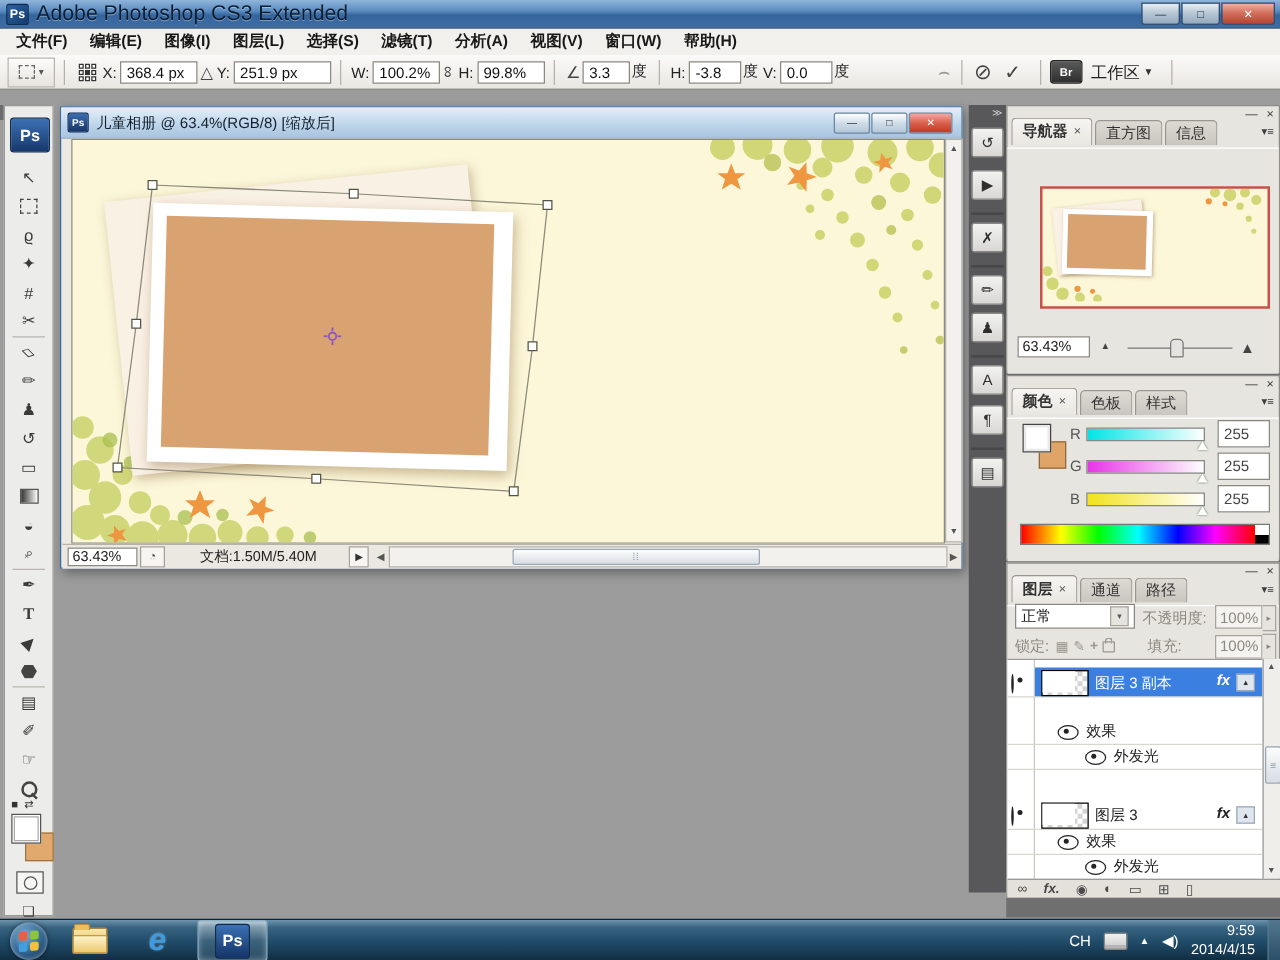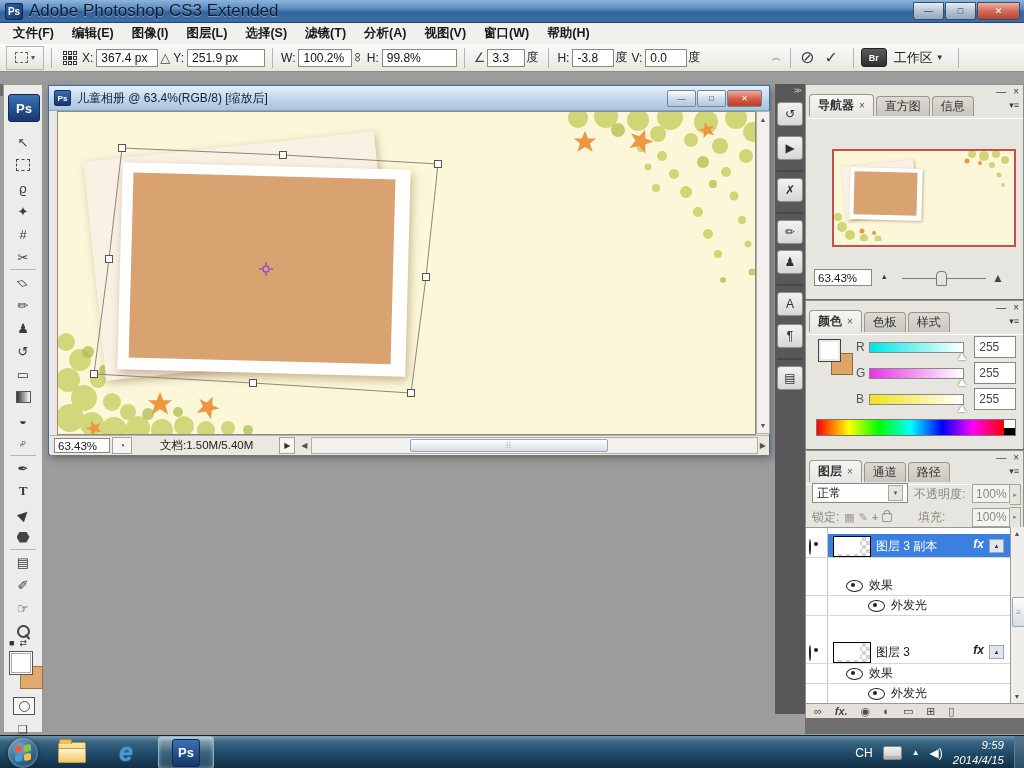--- a/index.html
+++ b/index.html
@@ -284,7 +284,7 @@
         <i></i>
       </span>
     <span class="olabel">X:</span>
-    <span class="obox" style="width:62px">367.4 px</span>
+    <span class="obox" style="width:62px">368.4 px</span>
     <span class="oic">△</span>
     <span class="olabel">Y:</span>
     <span class="obox" style="width:78px">251.9 px</span>

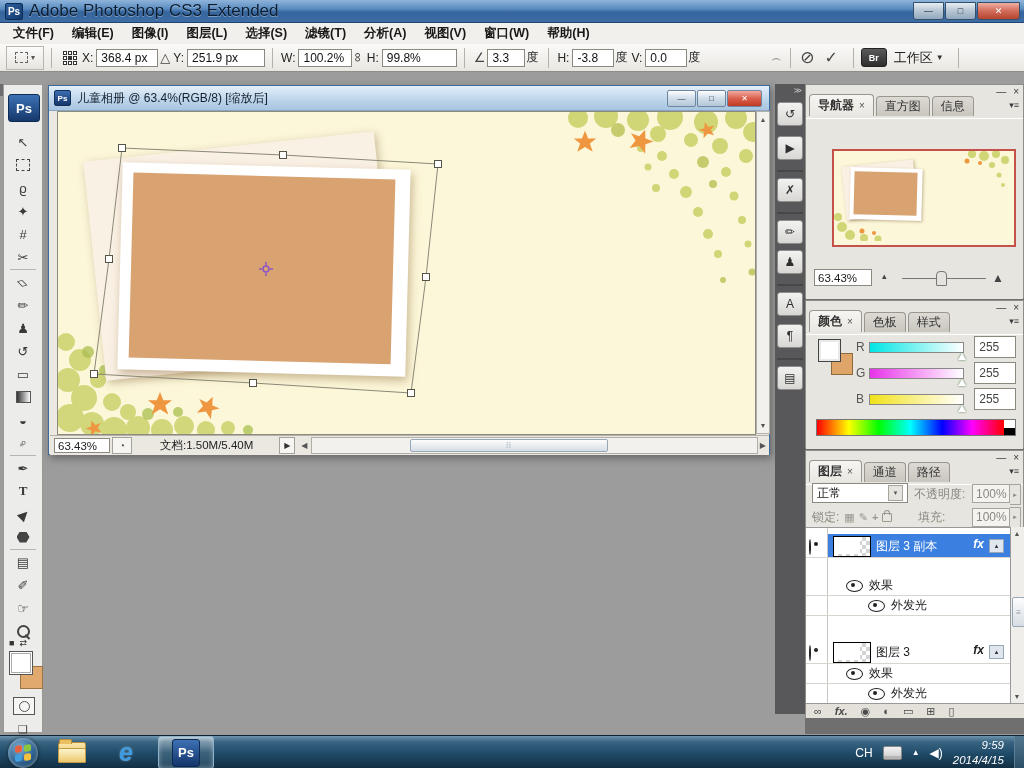--- a/index.html
+++ b/index.html
@@ -293,7 +293,7 @@
     <span class="obox" style="width:54px">100.2%</span>
     <span class="oic rot90">∞</span>
     <span class="olabel">H:</span>
-    <span class="obox" style="width:75px">99.8%</span>
+    <span class="obox" style="width:54px">99.8%</span>
     <span class="osep"></span>
     <span class="oic">∠</span>
     <span class="obox" style="width:38px">3.3</span>

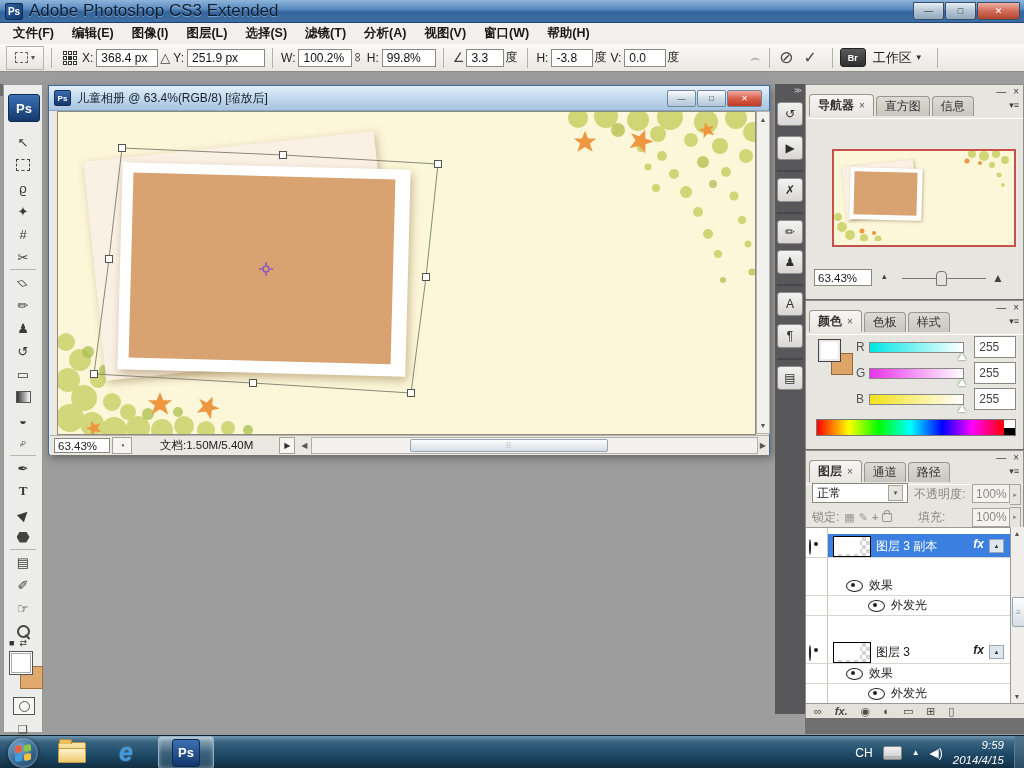--- a/index.html
+++ b/index.html
@@ -235,7 +235,7 @@
   .kbd{width:17px;height:12px;background:linear-gradient(#f2f2f2,#c9c9c9);border:1px solid #888;border-radius:2px;
        box-shadow:inset 0 -3px 0 #b5b5b5;}
   .spk{font-size:12px;color:#fff;}
-  .clockblk{text-align:right;font-size:11.5px;line-height:1.3;margin-right:4px;font-style:italic;}
+  .clockblk{text-align:right;font-size:11.5px;line-height:1.3;margin-right:4px;}
   .showdesk{width:9px;height:33px;border-left:1px solid #5b7e95;background:linear-gradient(#52788f,#2a4d66);flex:none;}
 </style>
 </head>

